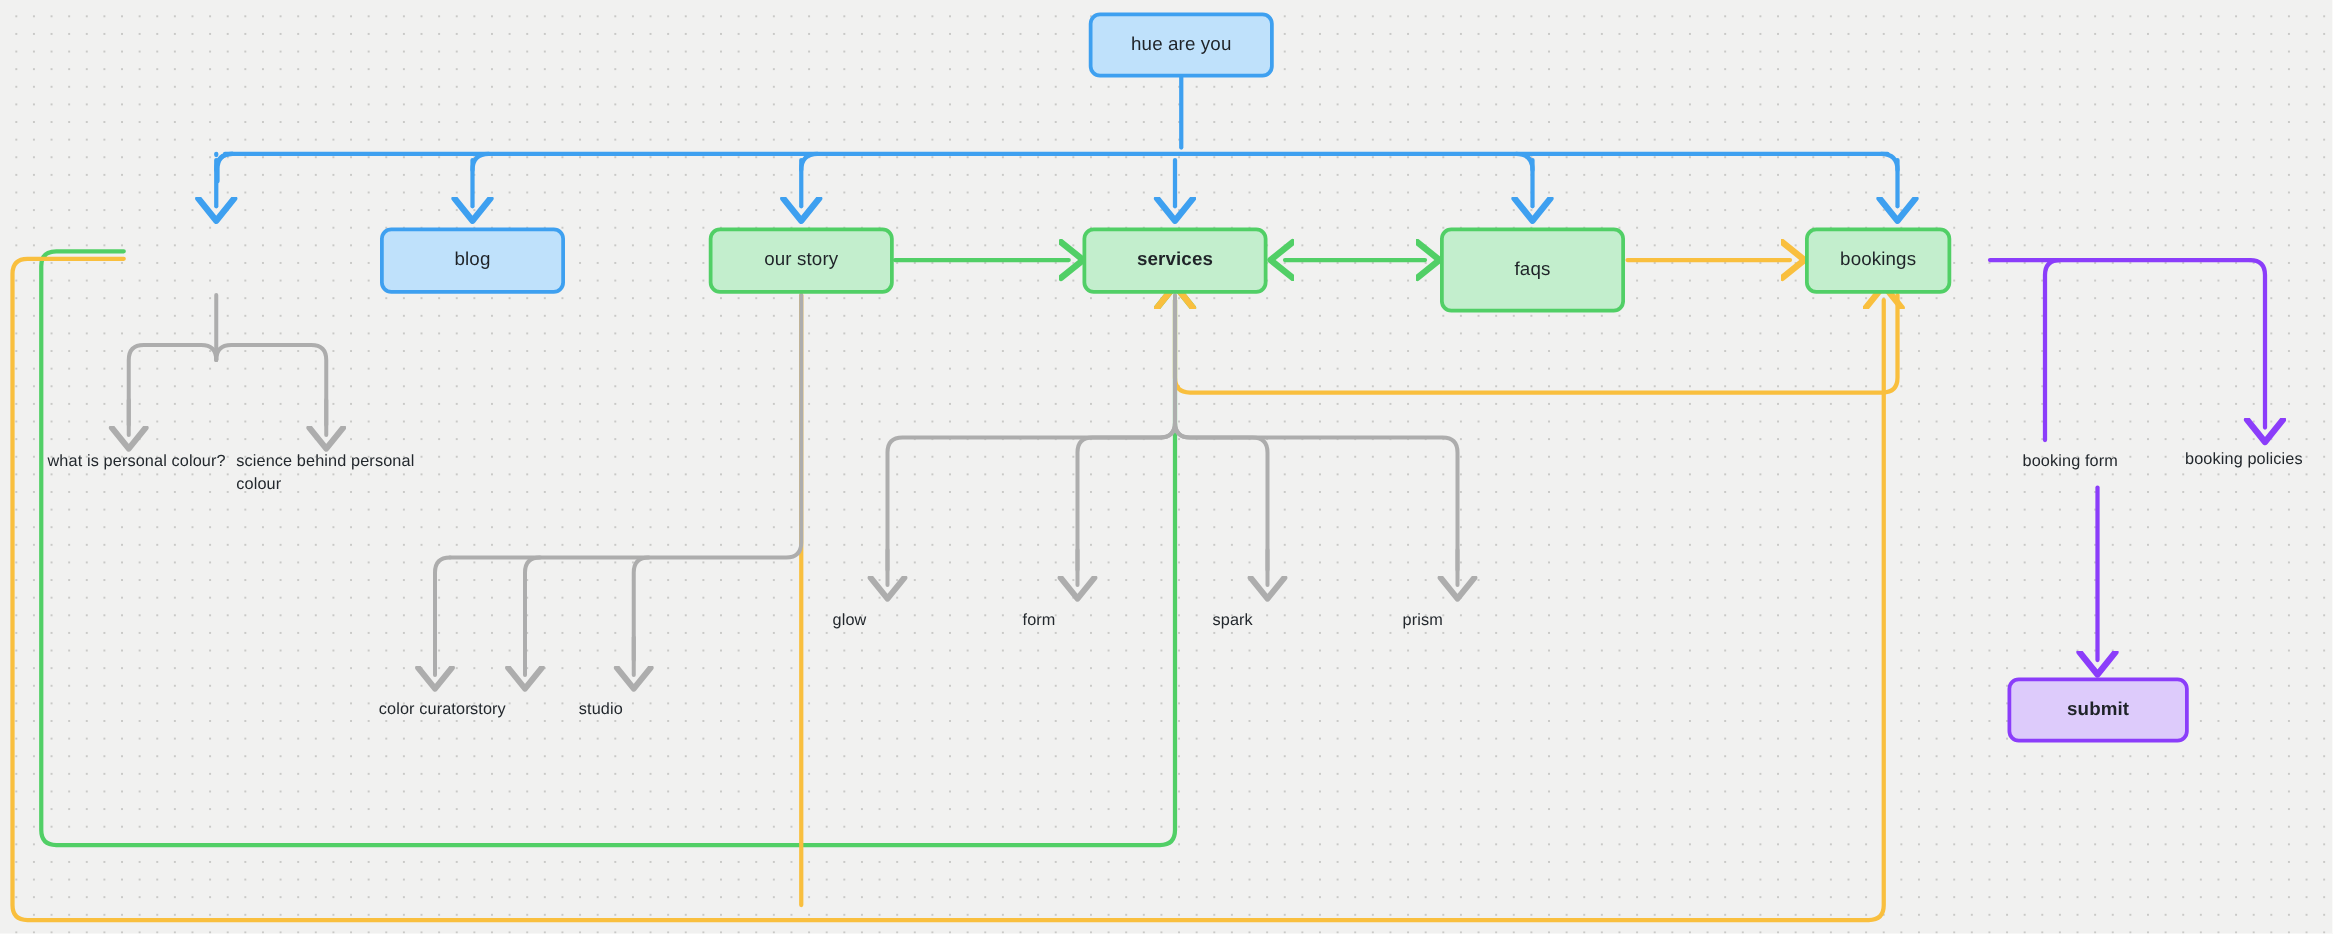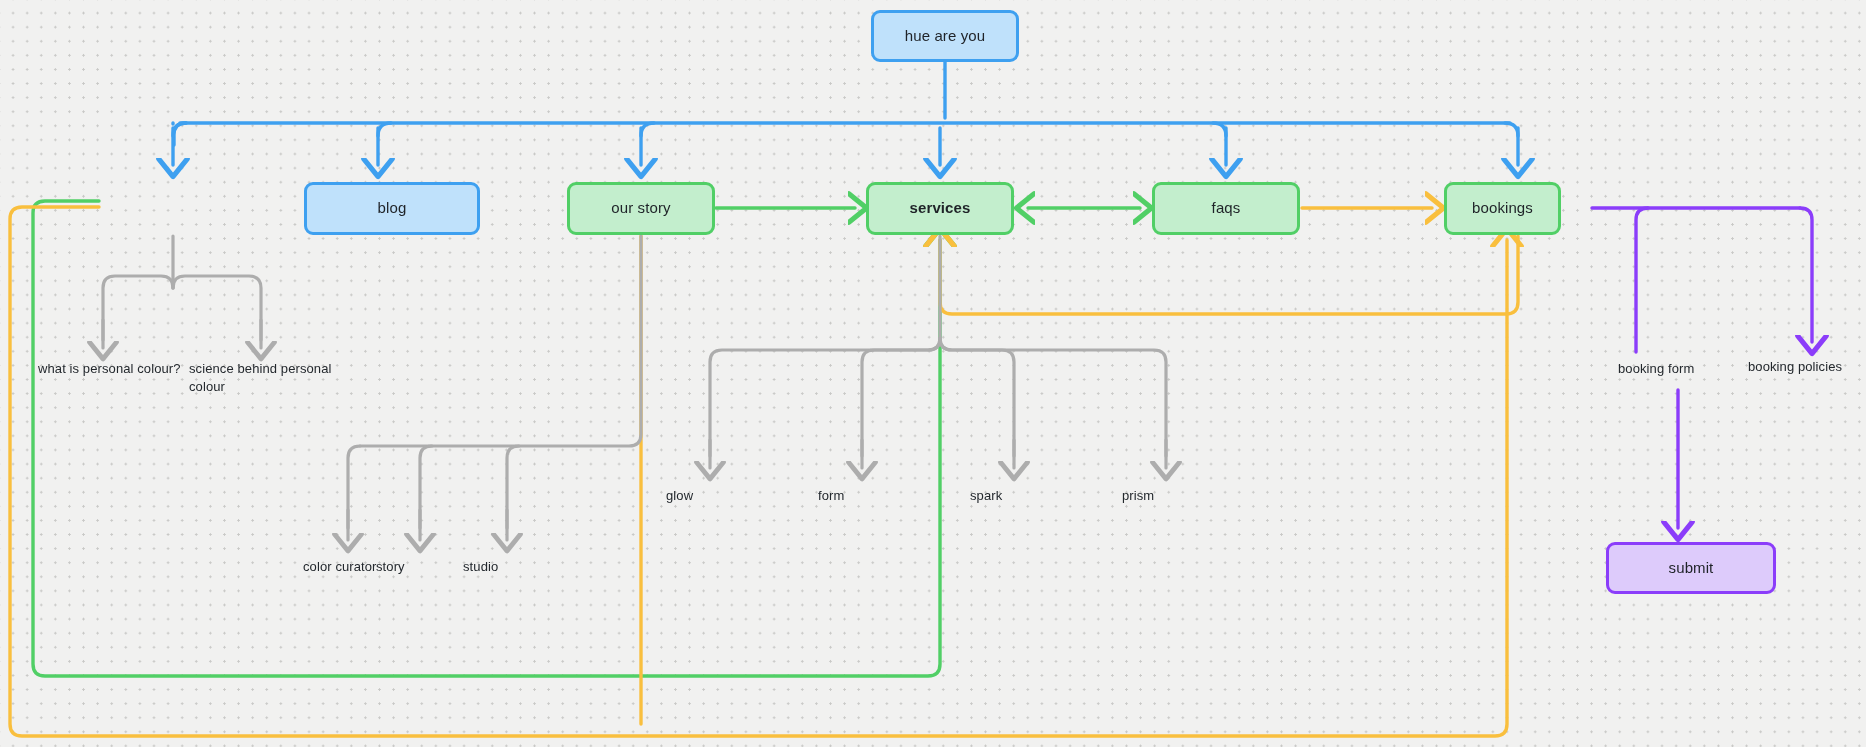--- a/index.html
+++ b/index.html
@@ -174,7 +174,7 @@
   <div class="node blue" style="left:871px; top:10px; width:148px; height:52px;">hue are you</div>
 
 
-  <div class="node blue" style="left:304px; top:182px; width:176px; height:53px;">blog</div>
+  <div class="node blue" style="left:304px; top:182px; width:148px; height:53px;">blog</div>
 
   <div class="node green" style="left:567px; top:182px; width:148px; height:53px;">our story</div>
 

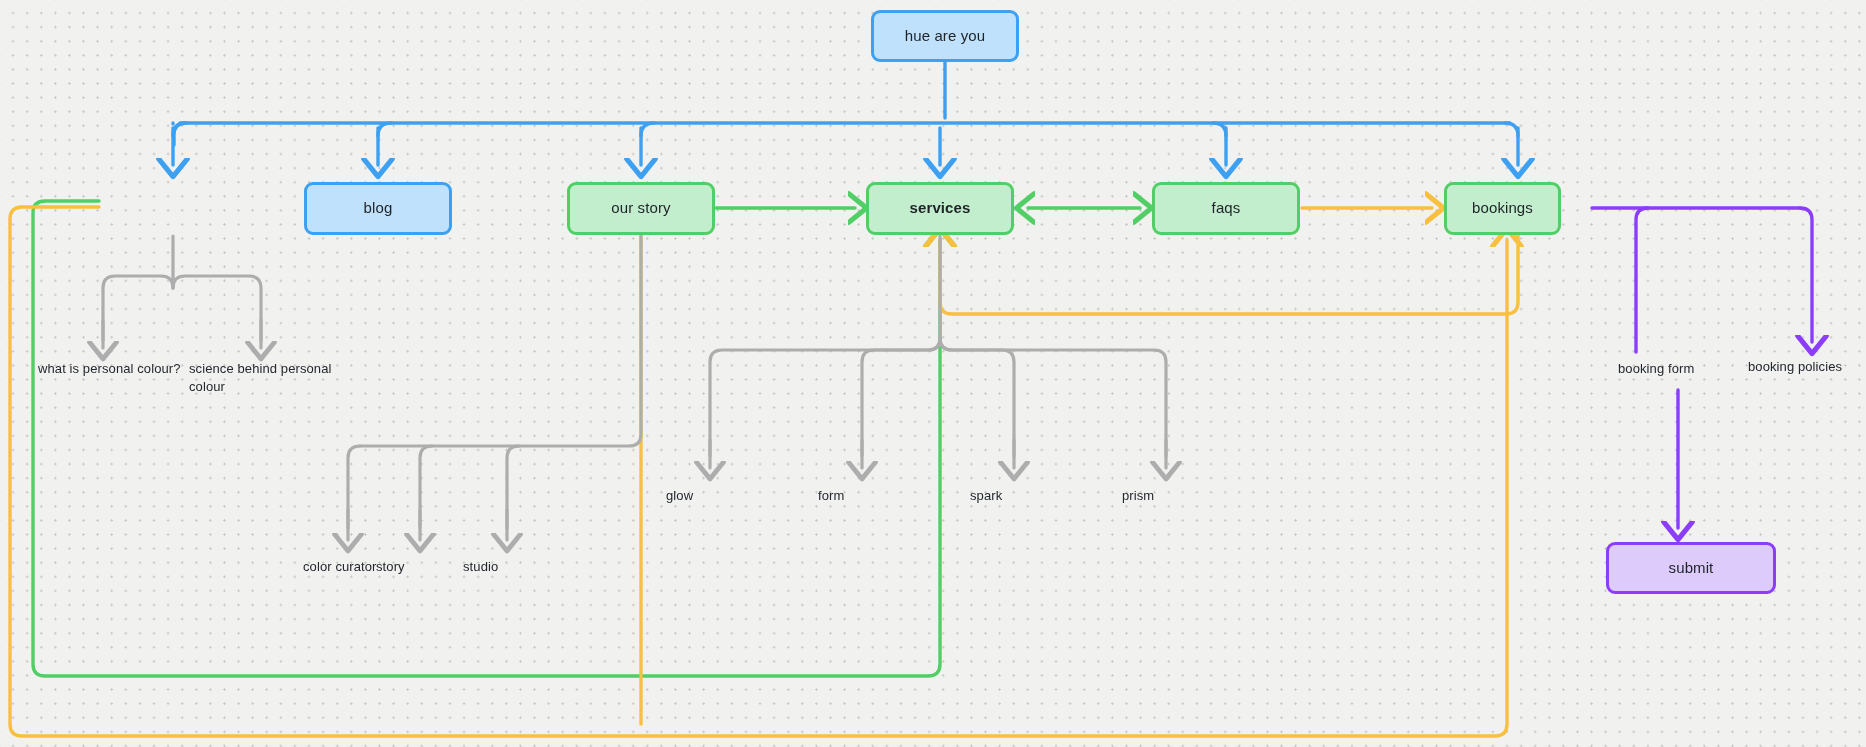--- a/index.html
+++ b/index.html
@@ -180,7 +180,7 @@
 
   <div class="node green" style="left:866px; top:182px; width:148px; height:53px;font-weight:bold;">services</div>
 
-  <div class="node green" style="left:1152px; top:182px; width:148px; height:53px;">faqs</div>
+  <div class="node green" style="left:1152px; top:182px; width:148px; height:68px;">faqs</div>
 
   <div class="node green" style="left:1444px; top:182px; width:117px; height:53px;">bookings</div>
 

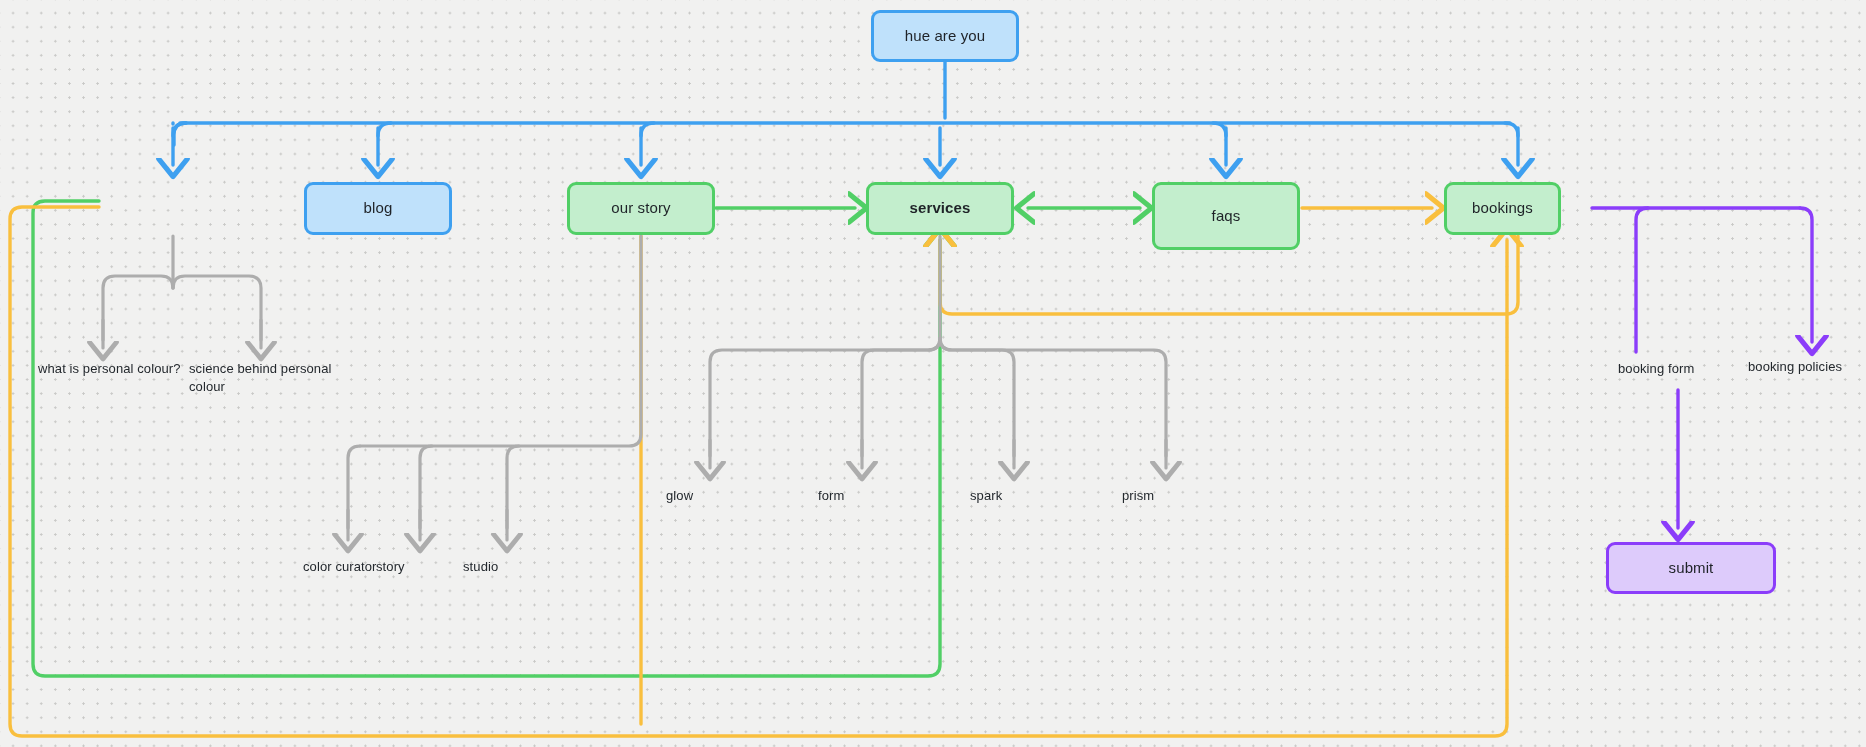--- a/index.html
+++ b/index.html
@@ -184,7 +184,7 @@
 
   <div class="node green" style="left:1444px; top:182px; width:117px; height:53px;">bookings</div>
 
-  <div class="node purple" style="left:1606px; top:542px; width:170px; height:52px;">submit</div>
+  <div class="node purple" style="left:1606px; top:542px; width:145px; height:52px;font-weight:bold;">submit</div>
 
   <div class="leaf" style="left:38px; top:360px; width:144px;">what is personal colour?</div>
 

